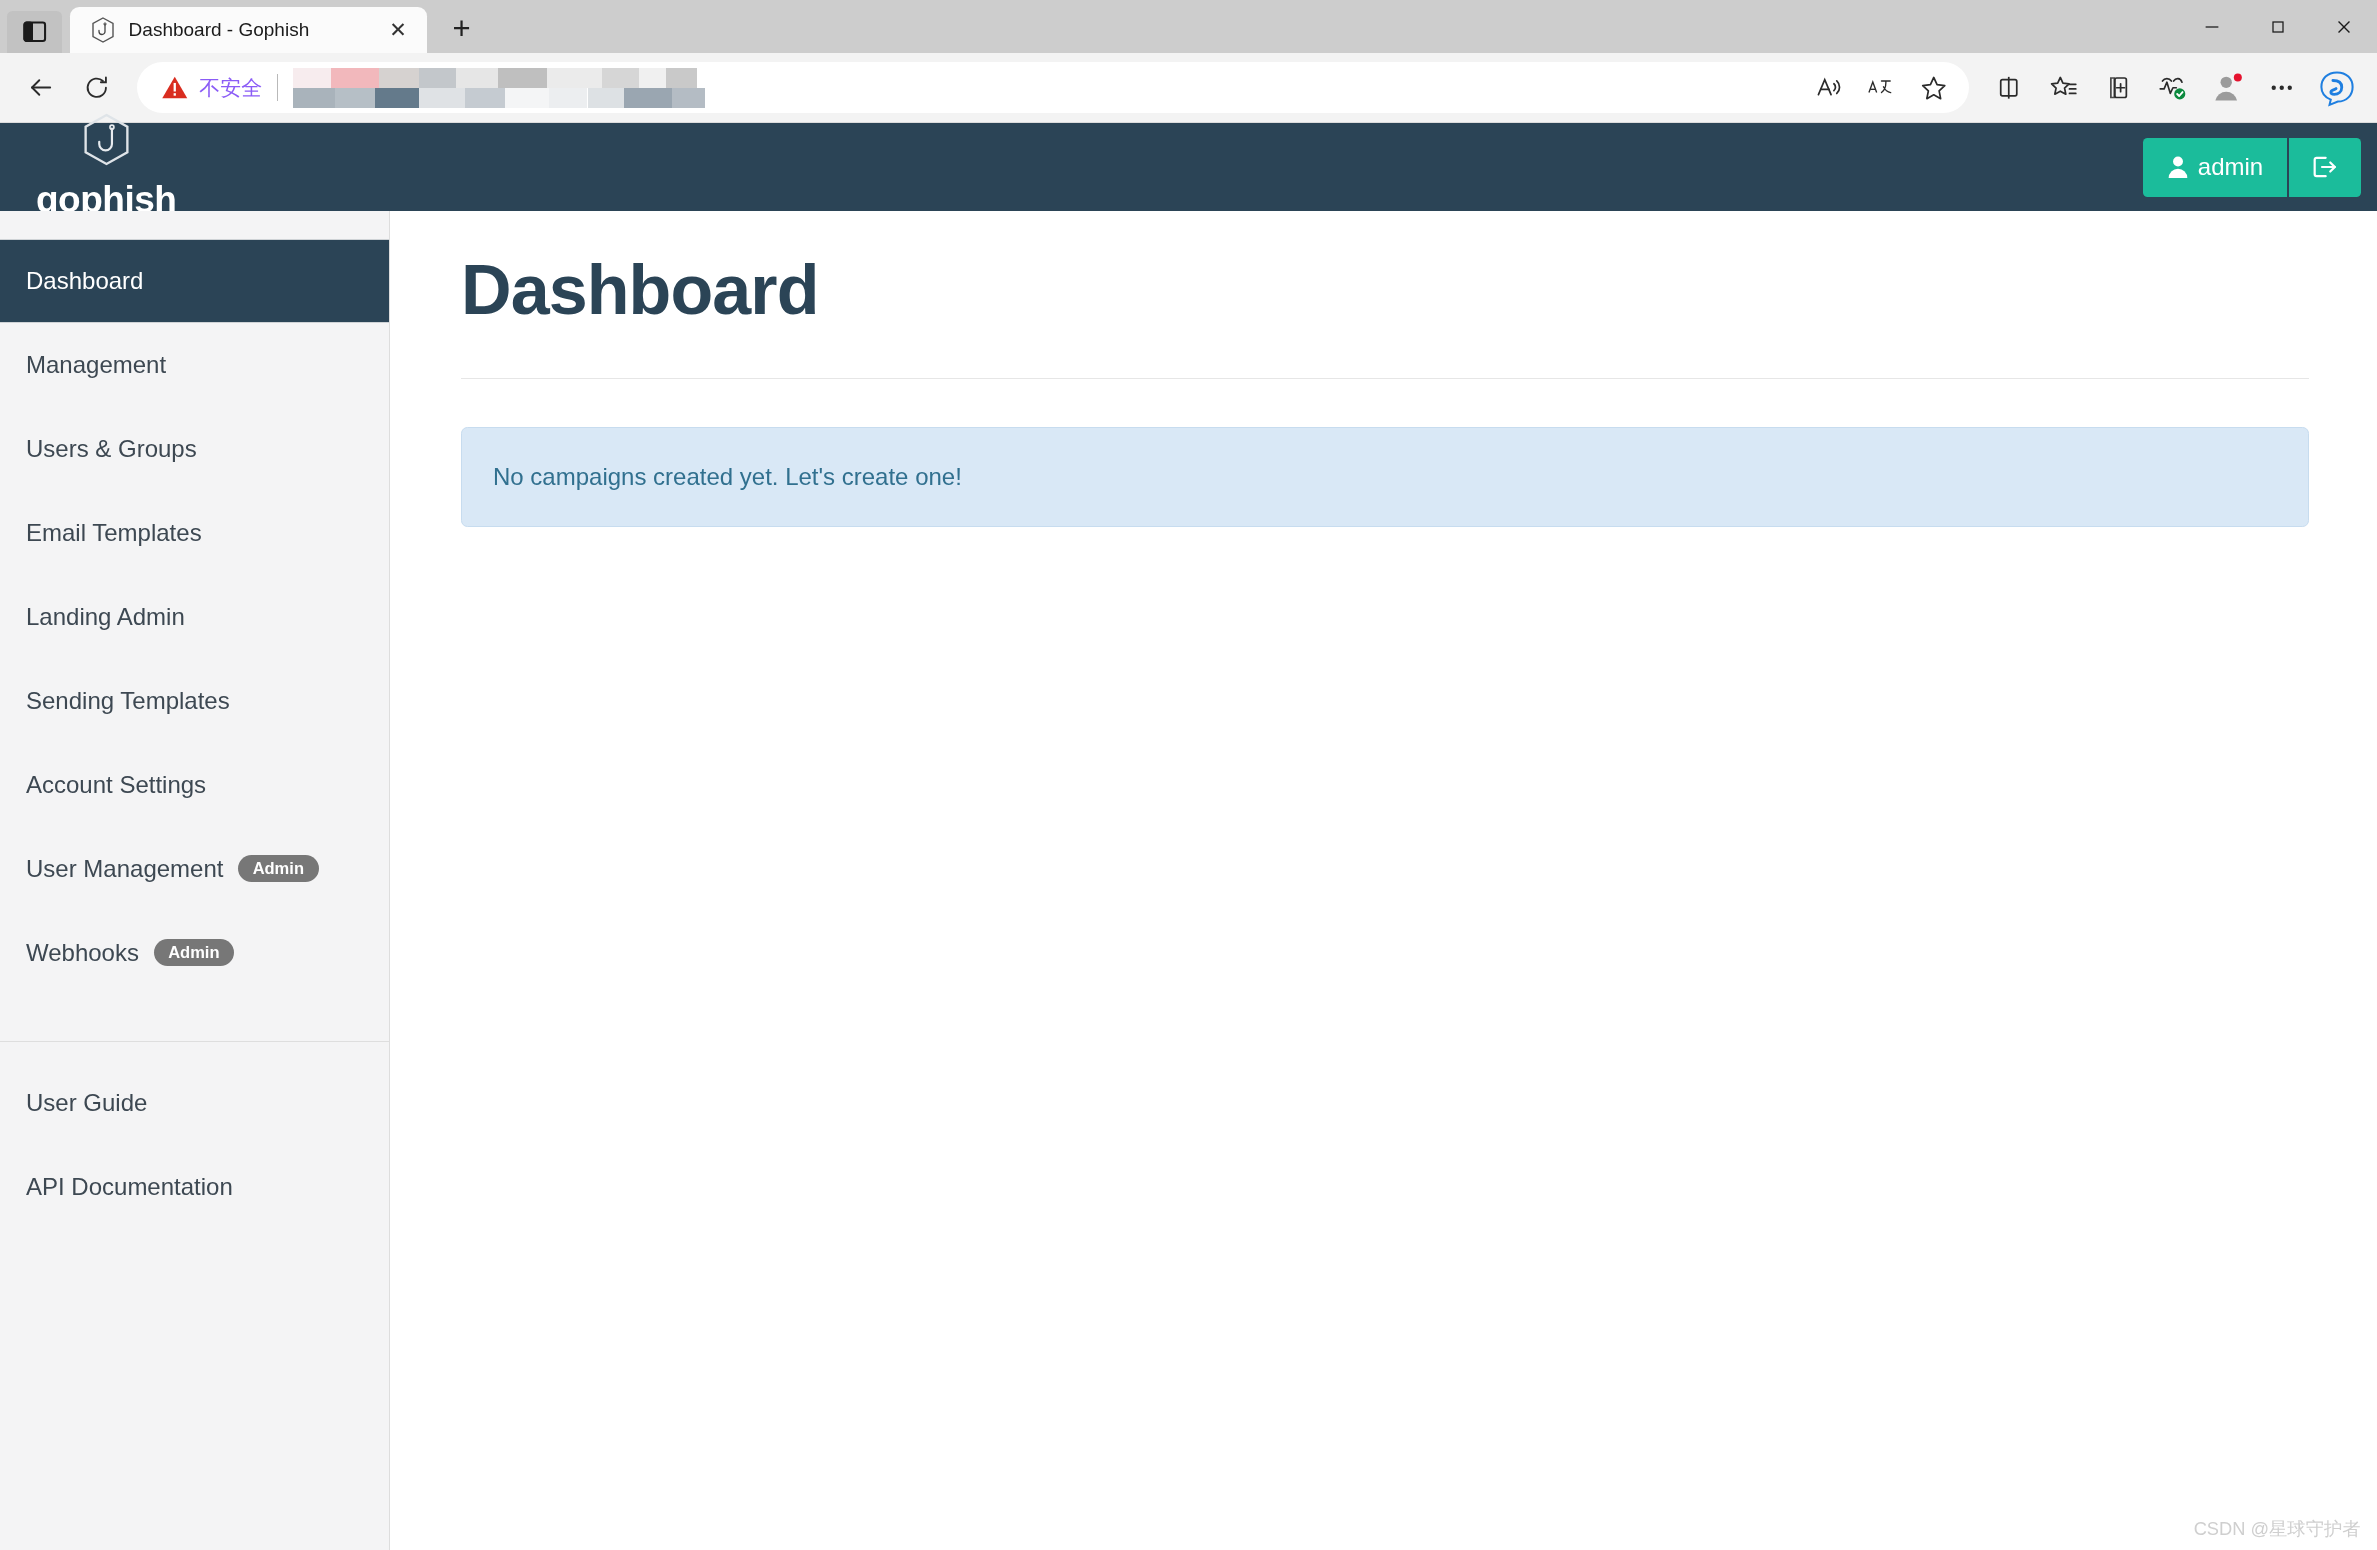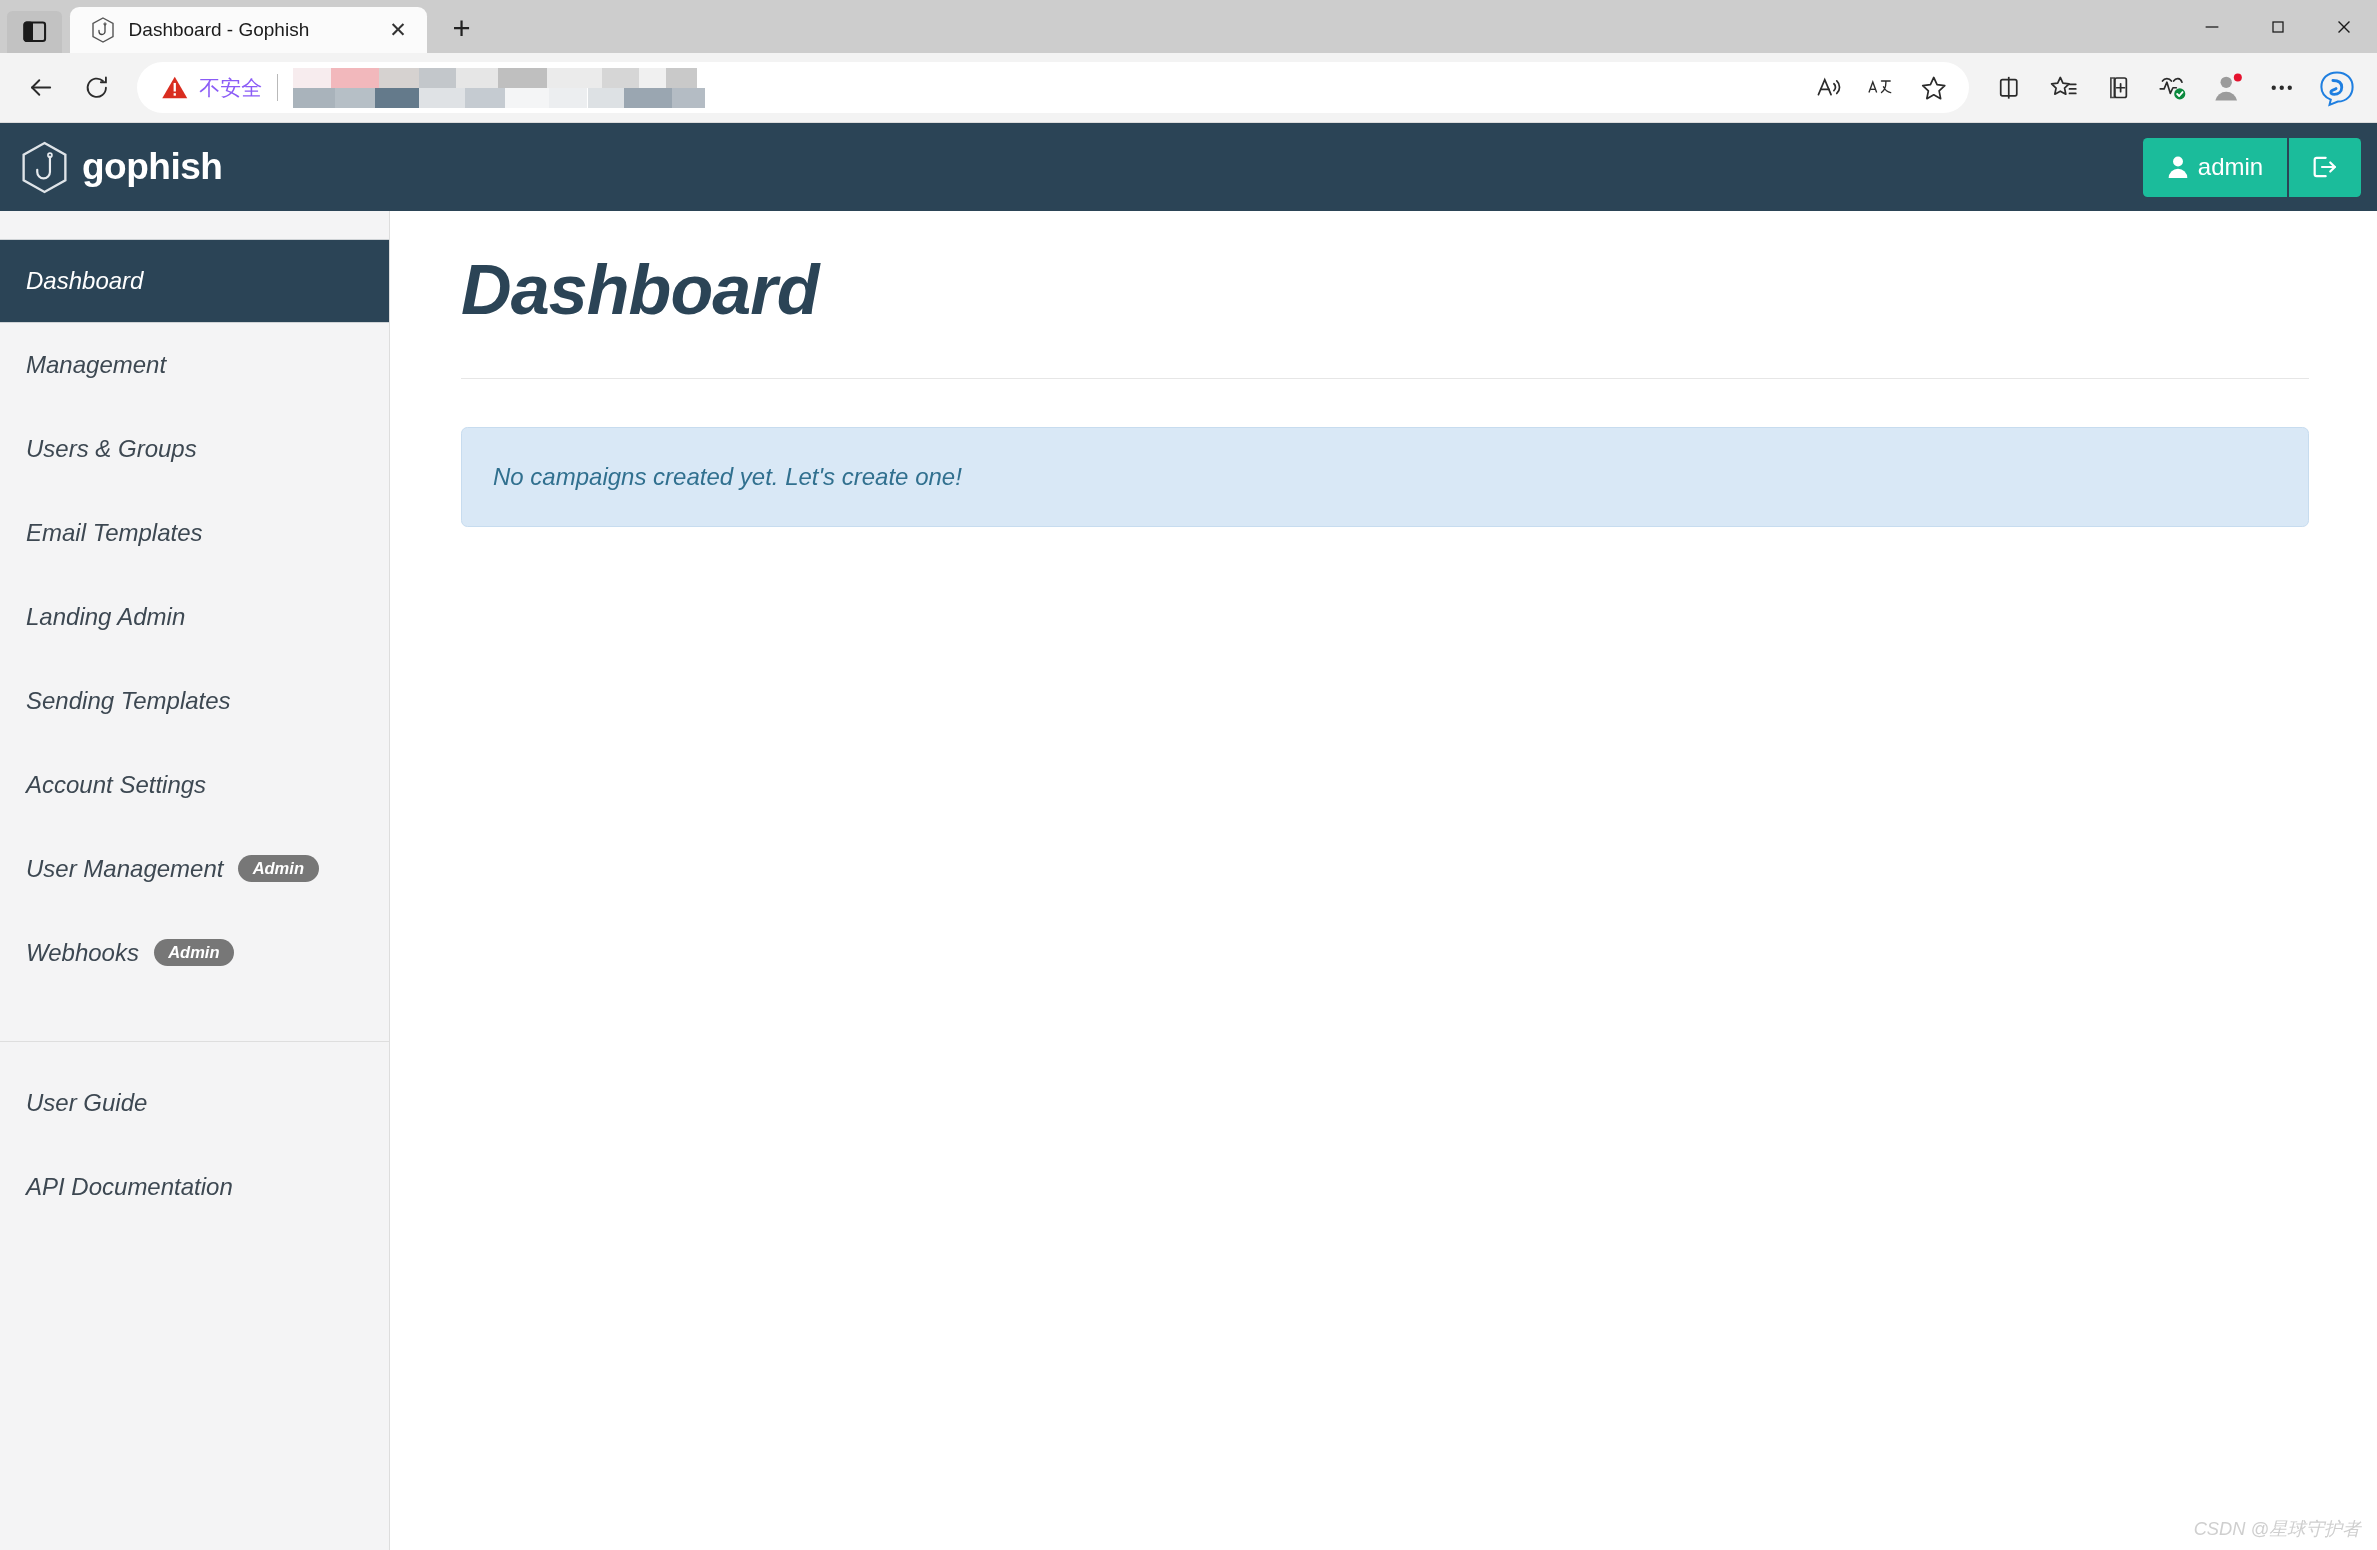--- a/index.html
+++ b/index.html
@@ -81,7 +81,7 @@
     height: 88px; background: #2b4456; display: flex; align-items: center;
     justify-content: space-between; flex: none;
   }
-  .brand { display: flex; align-items: center; gap: 13px; padding-left: 20px; }
+  .brand { display: flex; align-items: center; gap: 13px; padding-left: 36px; flex-direction: column; }
   .brand-mark { width: 49px; height: 53px; display:block; }
   .brand-text {
     font-size: 37px; font-weight: bold; color: #ffffff; letter-spacing: -0.5px;

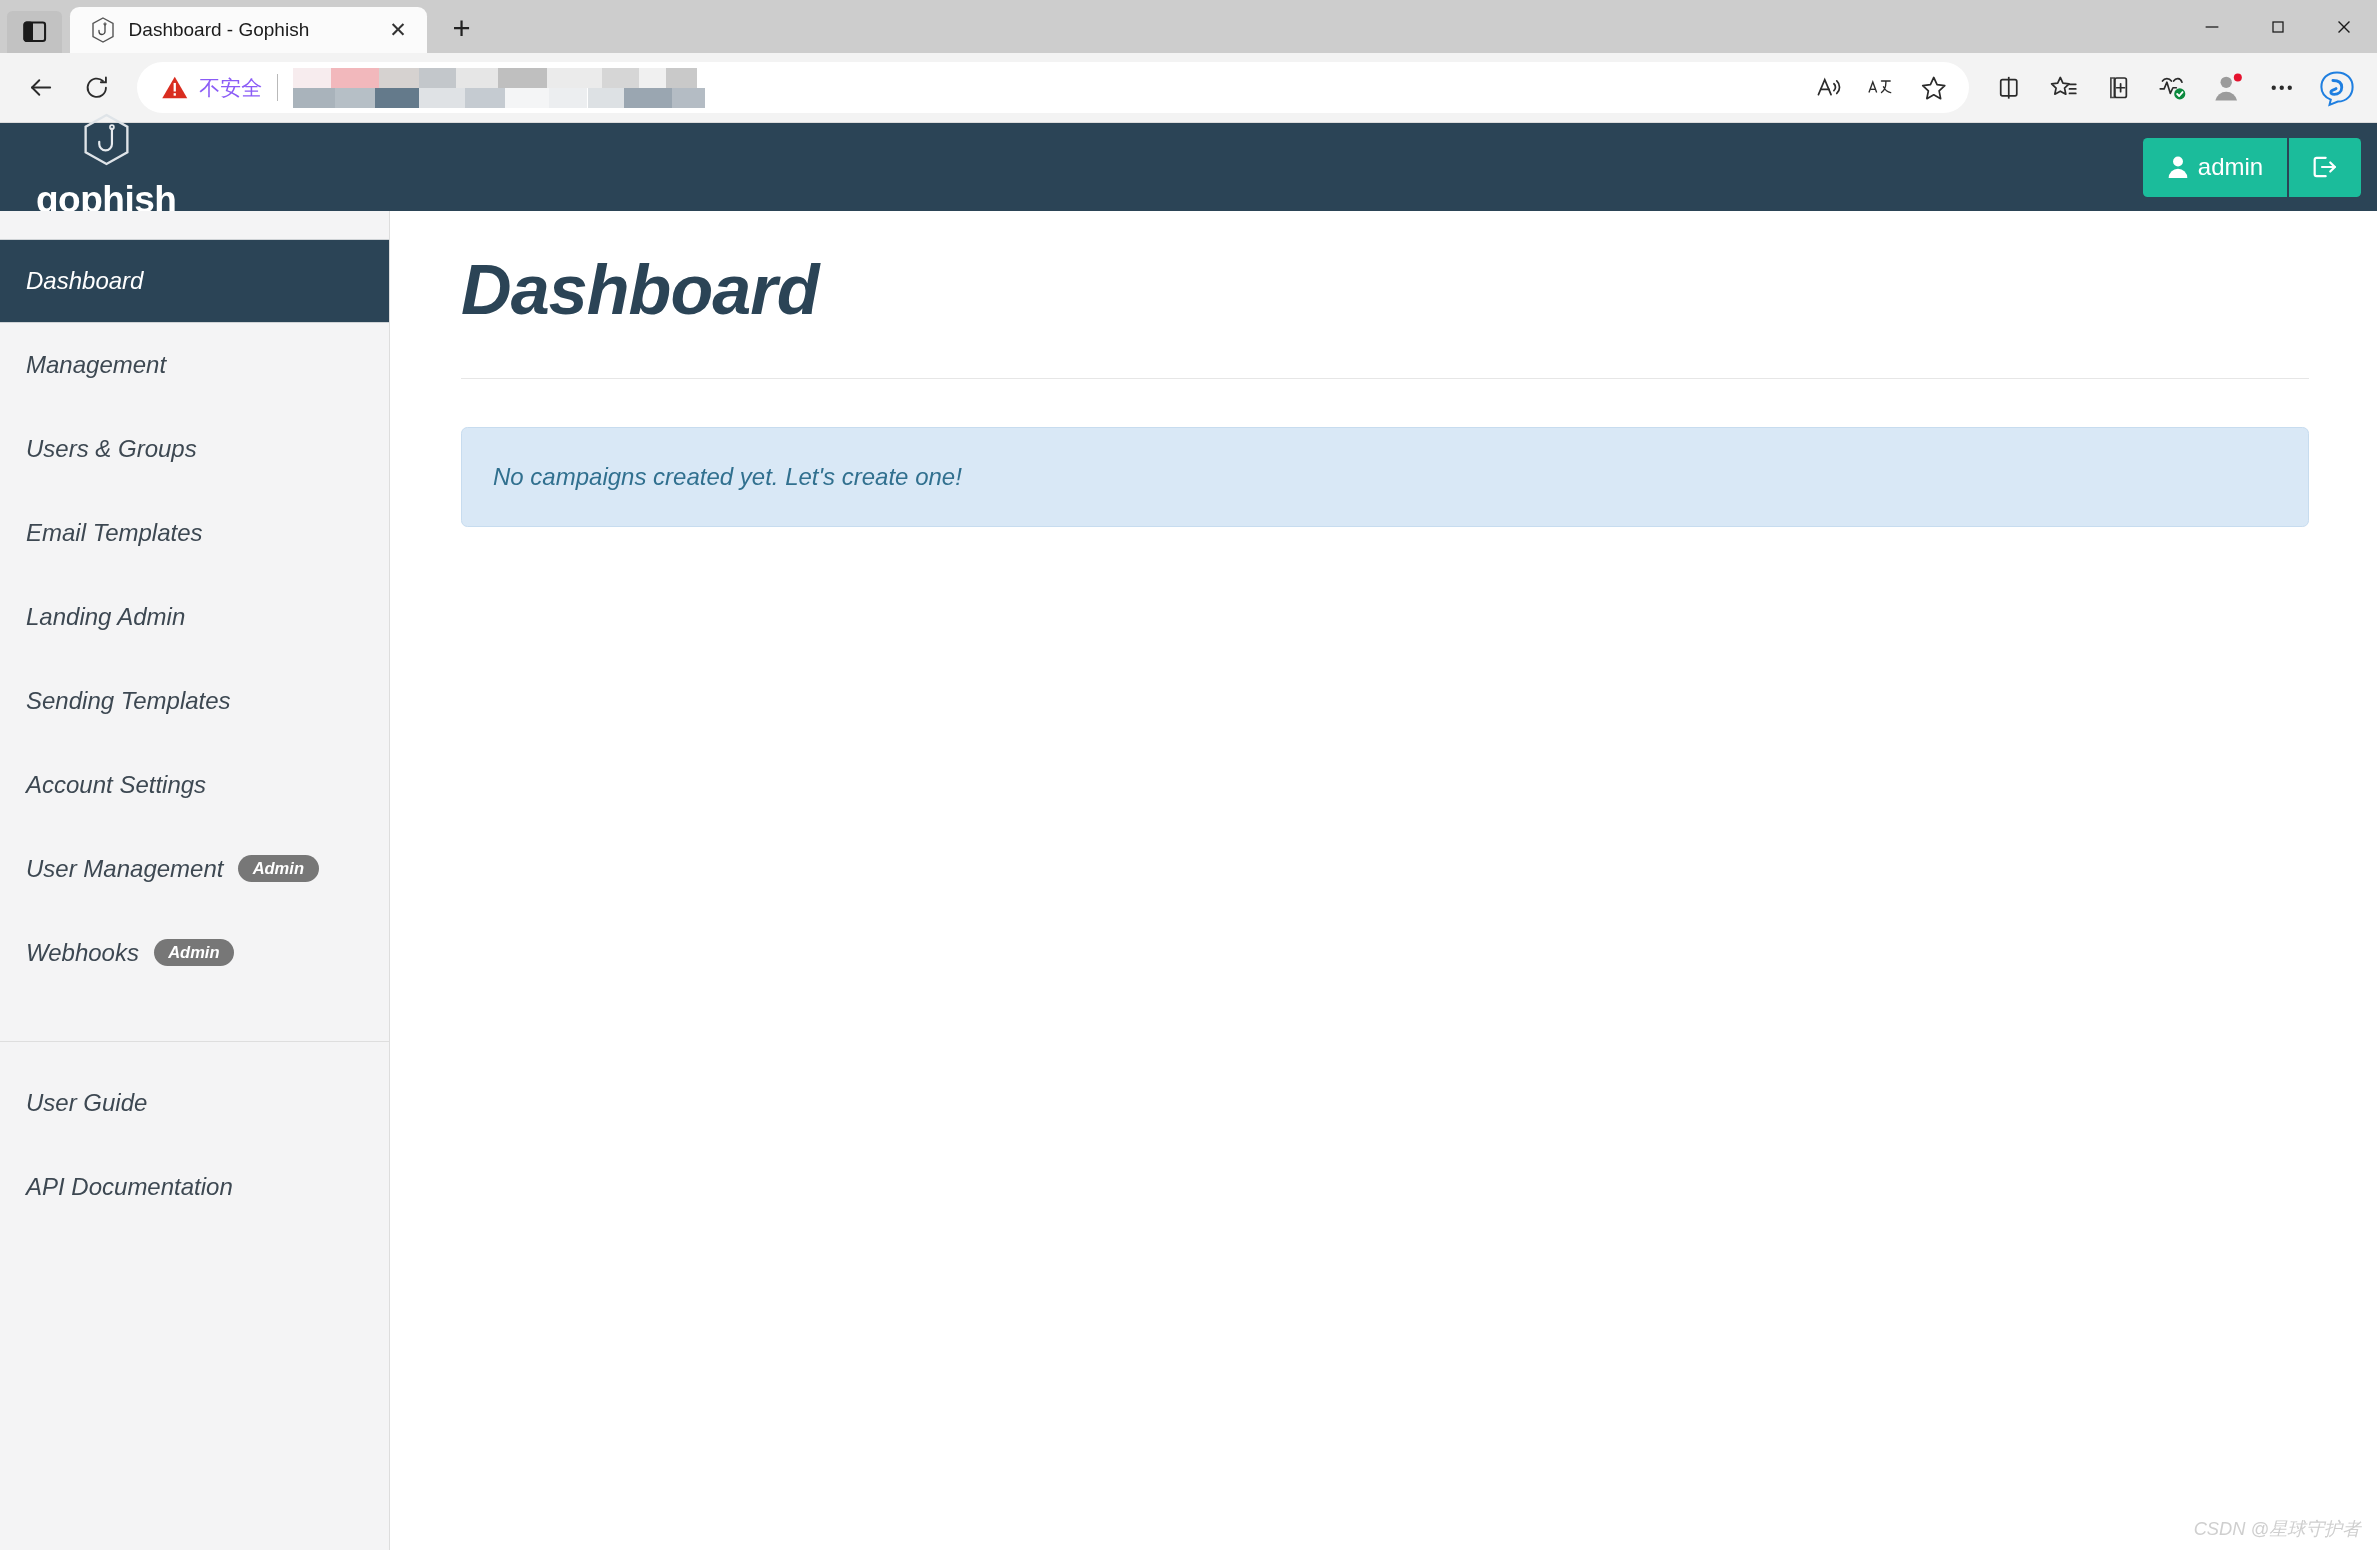--- a/index.html
+++ b/index.html
@@ -100,7 +100,7 @@
   }
   .logout-icon { width: 27.5px; height: 26px; display:block; }
 
-  .body-row { flex: 1; display: flex; min-height: 0; font-style: italic; }
+  .body-row { flex: 1; display: flex; min-height: 0; }
 
   .sidebar {
     width: 390px; background: #f4f4f5; flex: none;

